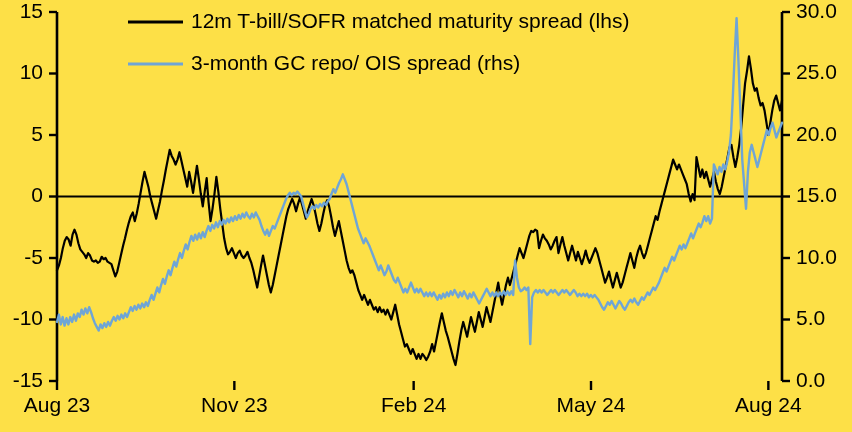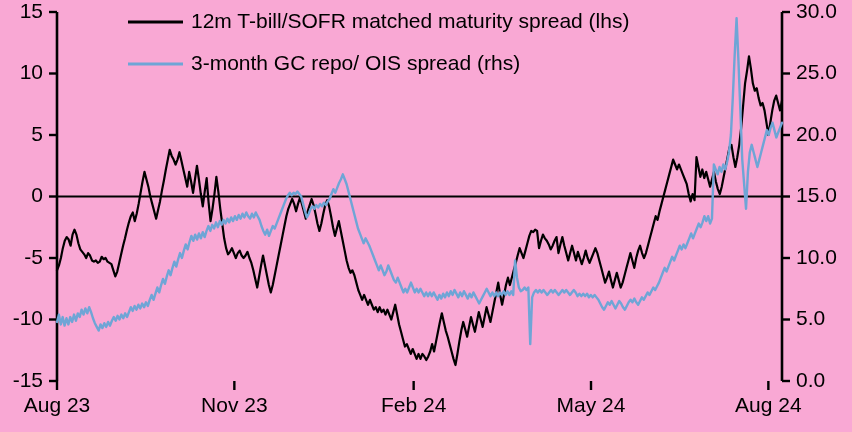--- a/index.html
+++ b/index.html
@@ -4,7 +4,7 @@
 <style>
   html,body{margin:0;padding:0;background:#ffffff;}
   body{width:852px;height:432px;overflow:hidden;font-family:"Liberation Sans",sans-serif;}
-  #chart-root{position:relative;width:852px;height:432px;background:#f9a8d4;}
+  #chart-root{position:relative;width:852px;height:432px;background:#fde047;}
   svg{display:block;}
   .tick-label-left{font-size:21px;fill:#000;text-anchor:end;dominant-baseline:middle;}
   .tick-label-right{font-size:21px;fill:#000;text-anchor:start;dominant-baseline:middle;}

